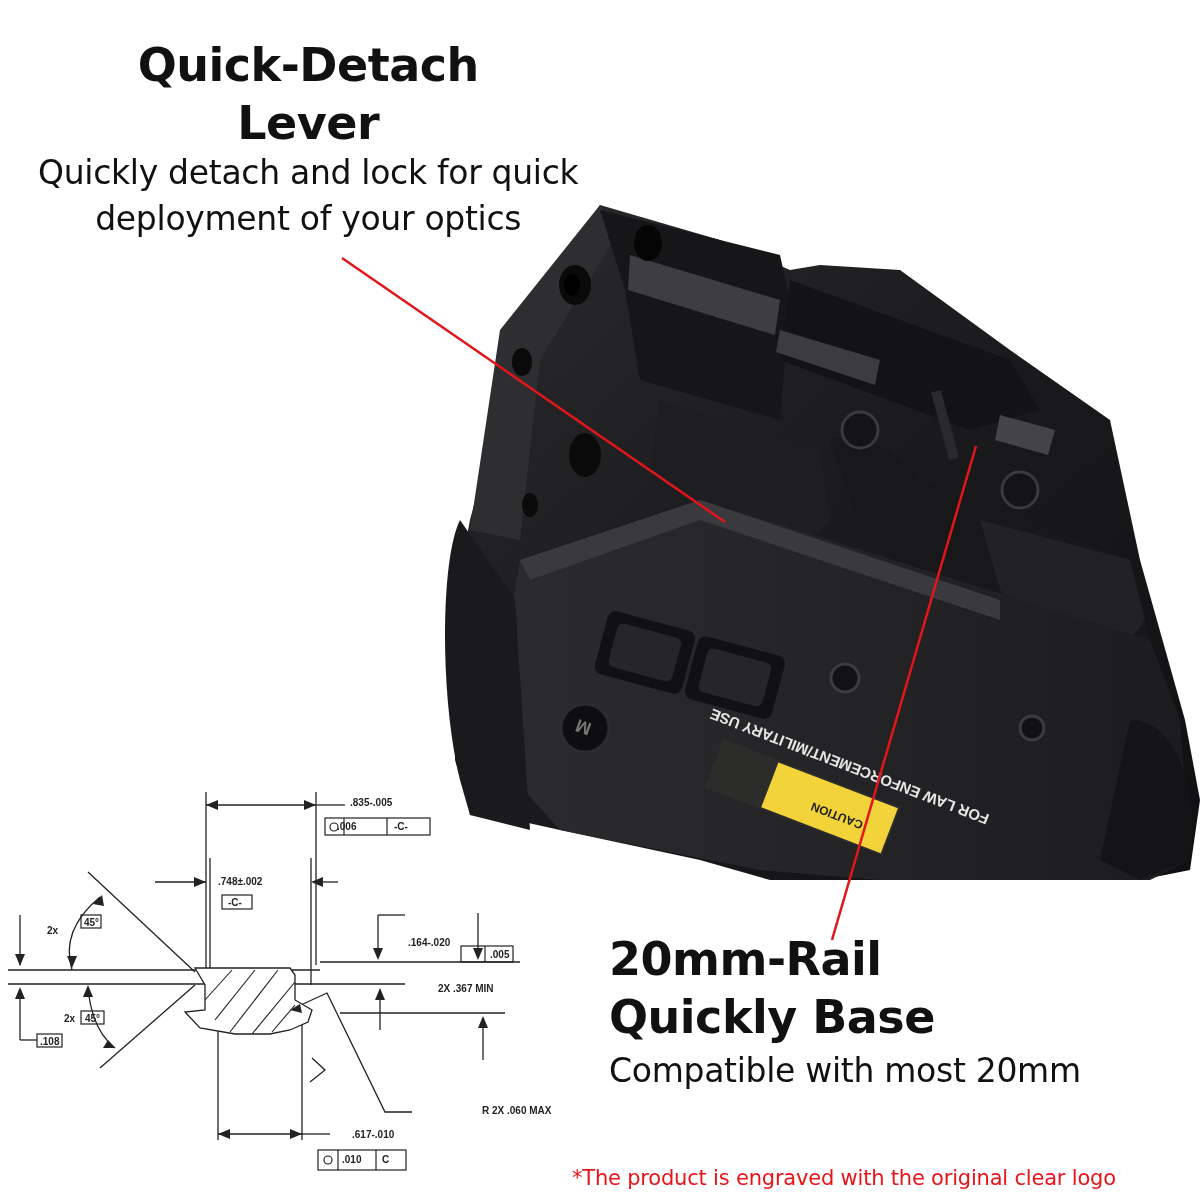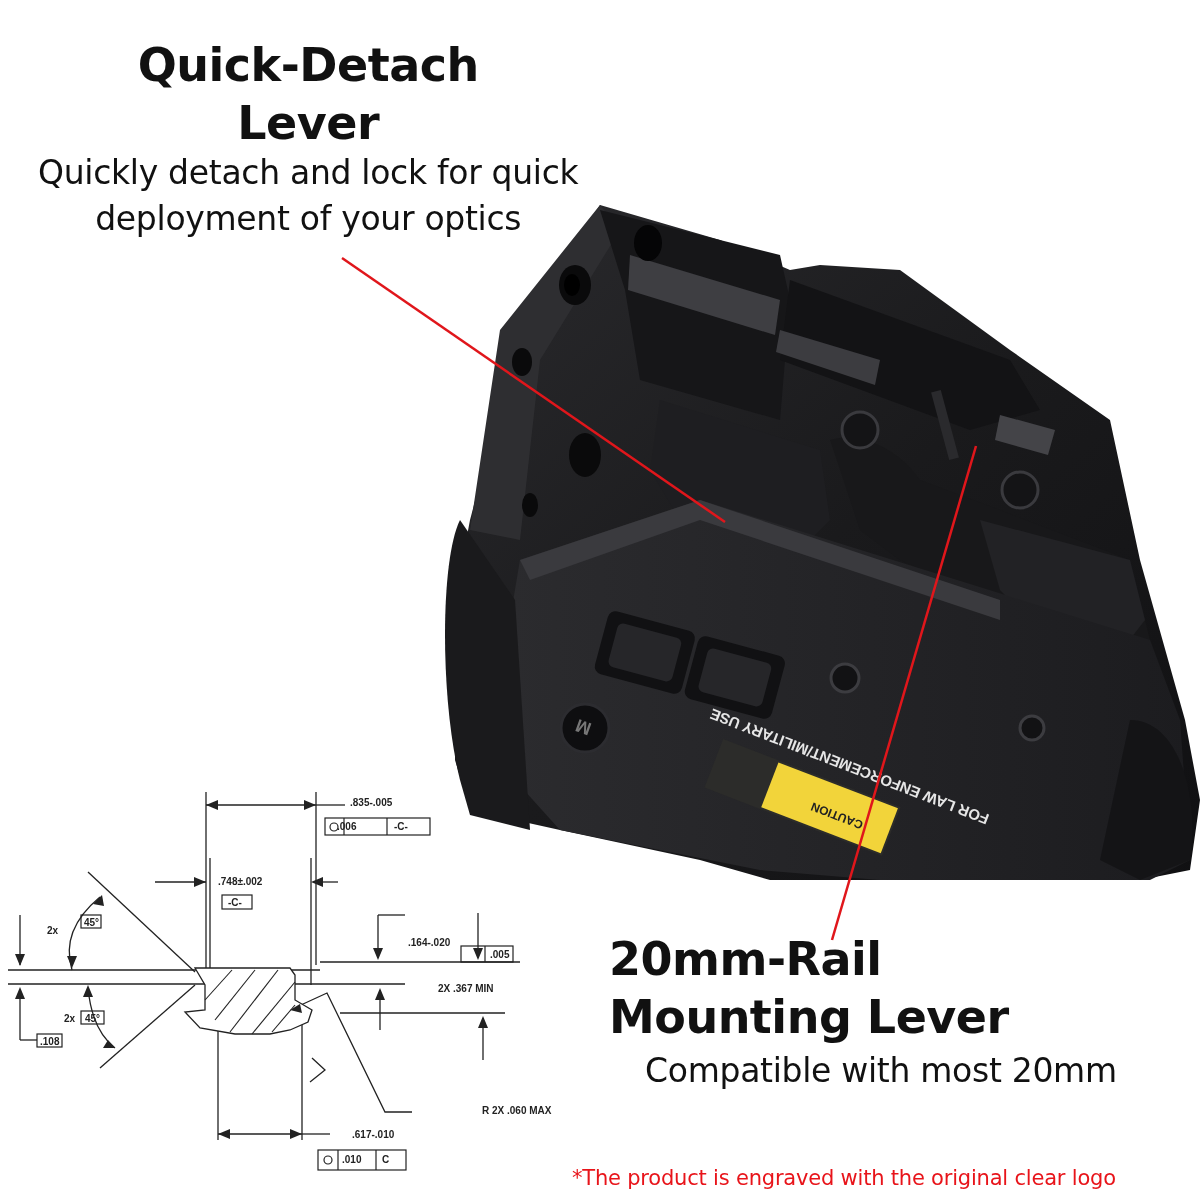--- a/index.html
+++ b/index.html
@@ -212,7 +212,7 @@
 
 <div class="abs" style="left:609px; top:930px;">
   <div class="title">20mm-Rail</div>
-  <div class="title">Mounting Lever</div>
+  <div class="title">Quickly Base</div>
   <div class="desc" style="margin-top:2px;margin-left:36px;">Compatible with most 20mm</div>
 </div>
 

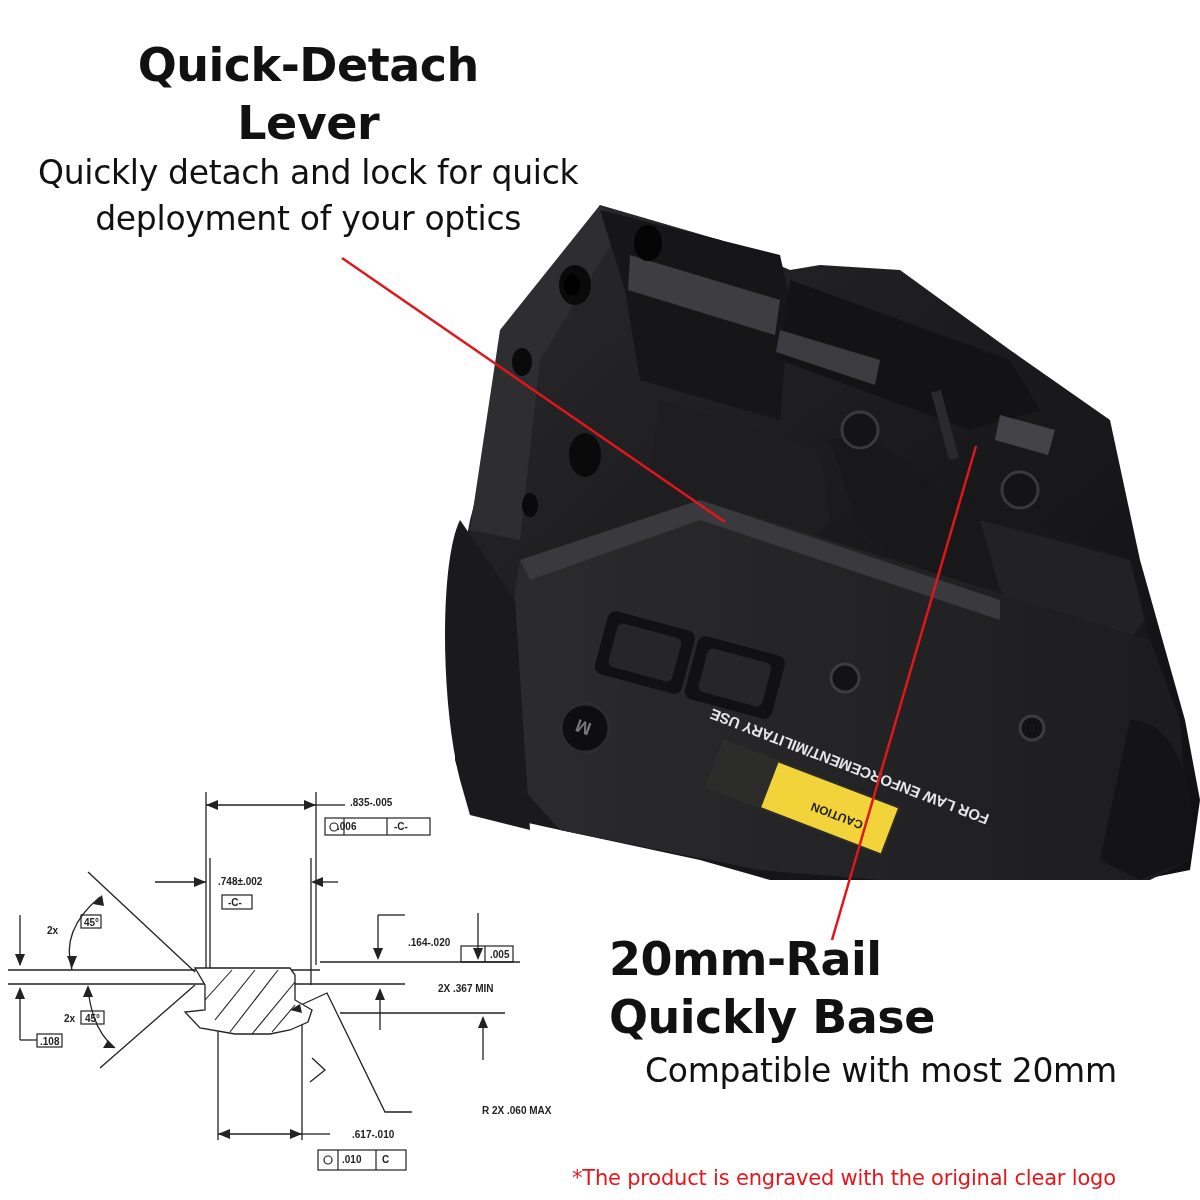--- a/index.html
+++ b/index.html
@@ -213,7 +213,7 @@
 <div class="abs" style="left:609px; top:930px;">
   <div class="title">20mm-Rail</div>
   <div class="title">Quickly Base</div>
-  <div class="desc" style="margin-top:2px;margin-left:36px;">Compatible with most 20mm</div>
+  <div class="desc" style="margin-top:2px;">Compatible with most 20mm</div>
 </div>
 
 <div class="abs note" style="left:572px; top:1158px; white-space:nowrap;margin-top:8px;">*The product is engraved with the original clear logo</div>

